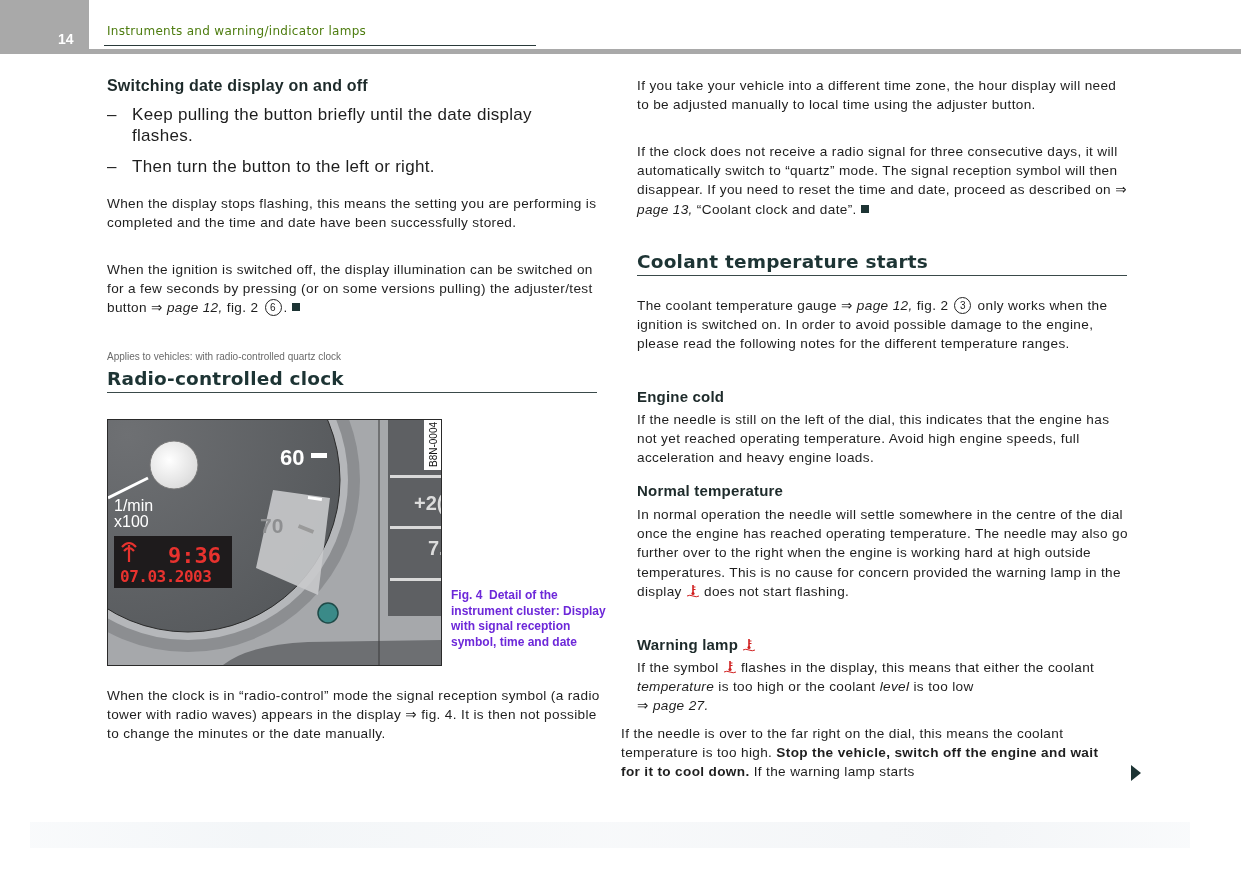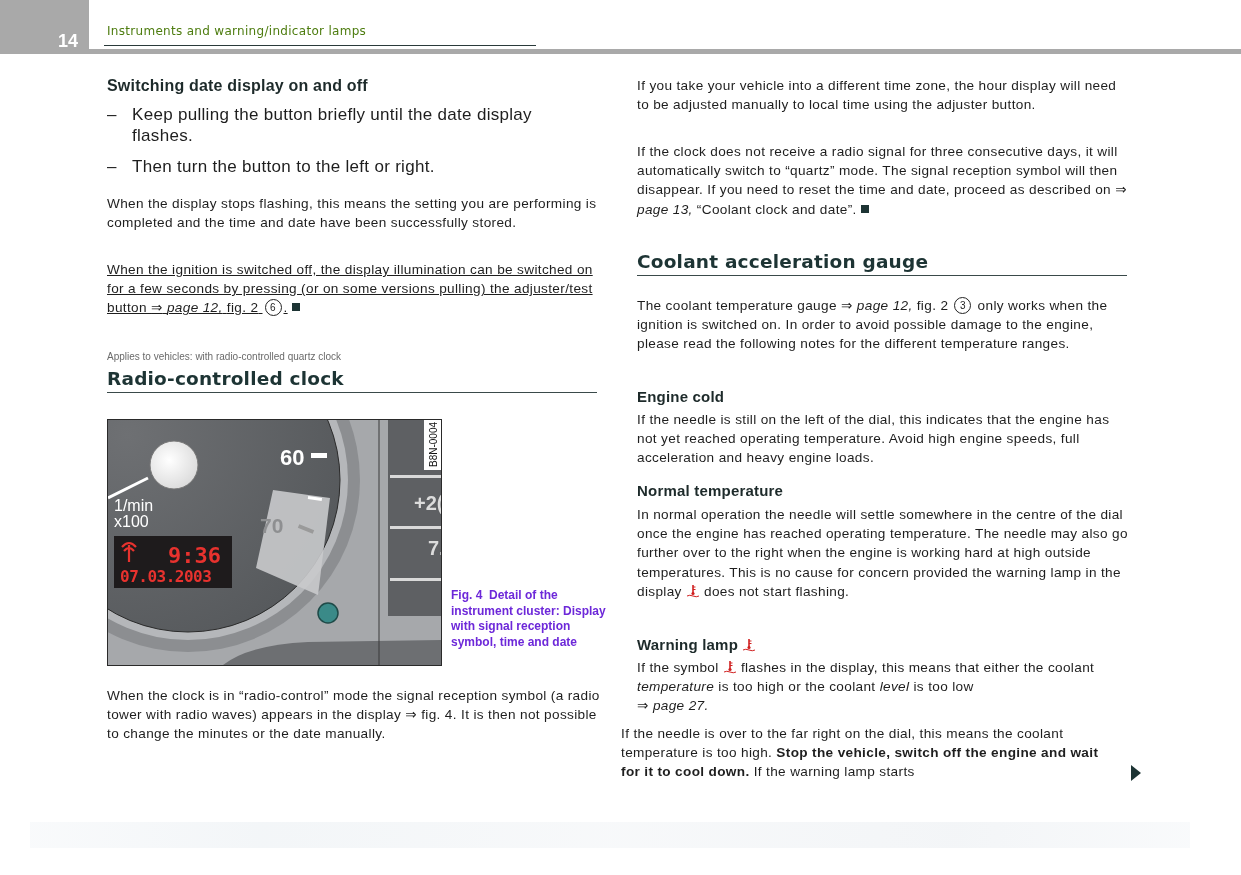--- a/index.html
+++ b/index.html
@@ -13,7 +13,7 @@
       background: #a9a9a9;
     }
     .page-number {
-      position: absolute; left: 58px; top: 31px; font-size: 18px; font-weight: bold;
+      position: absolute; left: 58px; top: 31px; font-size: 14px; font-weight: bold;
       color: #ffffff; font-family: "Liberation Sans", sans-serif;
     }
     .header-bar {

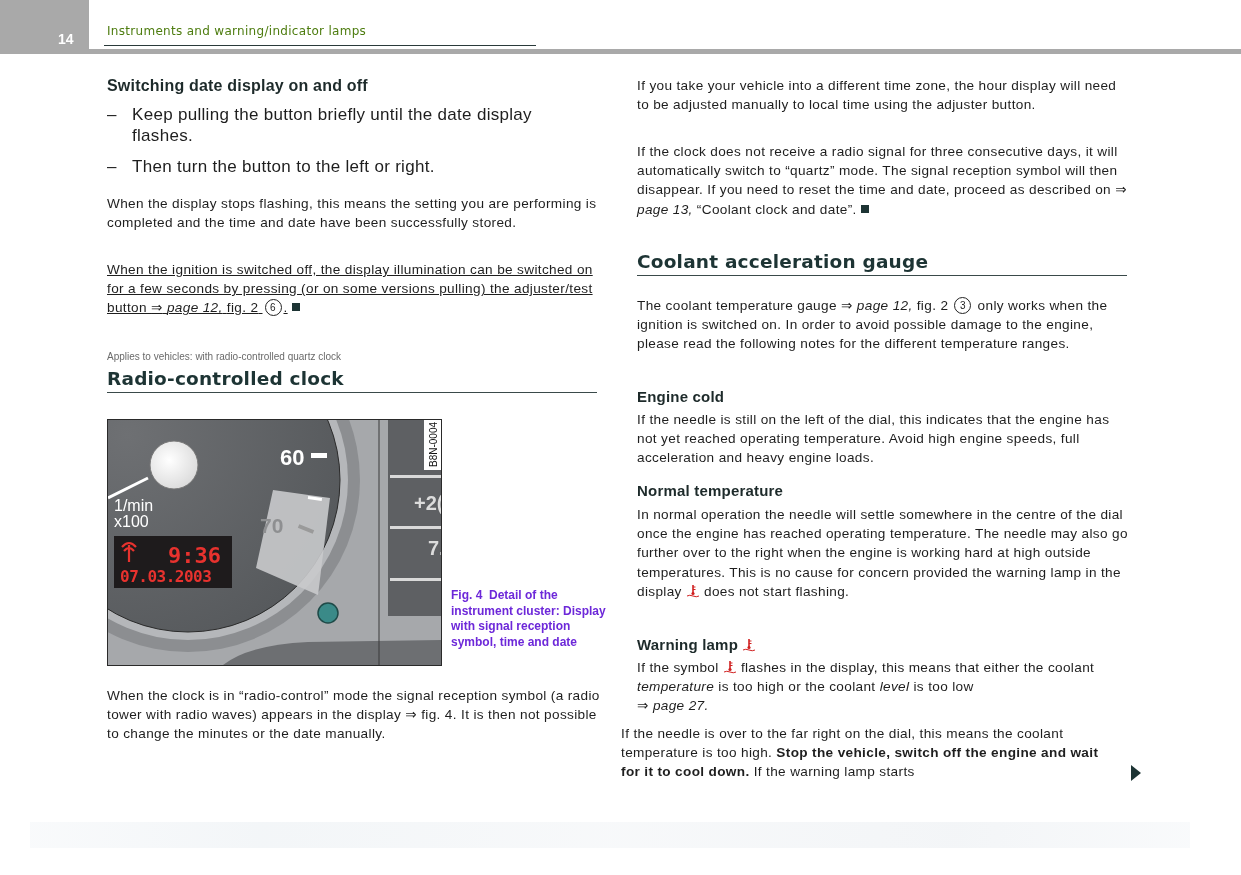--- a/index.html
+++ b/index.html
@@ -94,7 +94,7 @@
 
 <div class="p" style="left:107px; top:194px; width:495px;">When the display stops flashing, this means the setting you are performing is completed and the time and date have been successfully stored.</div>
 
-<div class="p" style="left:107px; top:260px; width:495px;text-decoration:underline;">
+<div class="p" style="left:107px; top:260px; width:495px;">
   <span>When the ignition is switched off, the display illumination can be switched on for a few seconds by pressing (or on some versions pulling) the adjuster/test button </span><span>⇒</span>
   <span class="i">page 12,</span>
   <span>fig. 2</span>

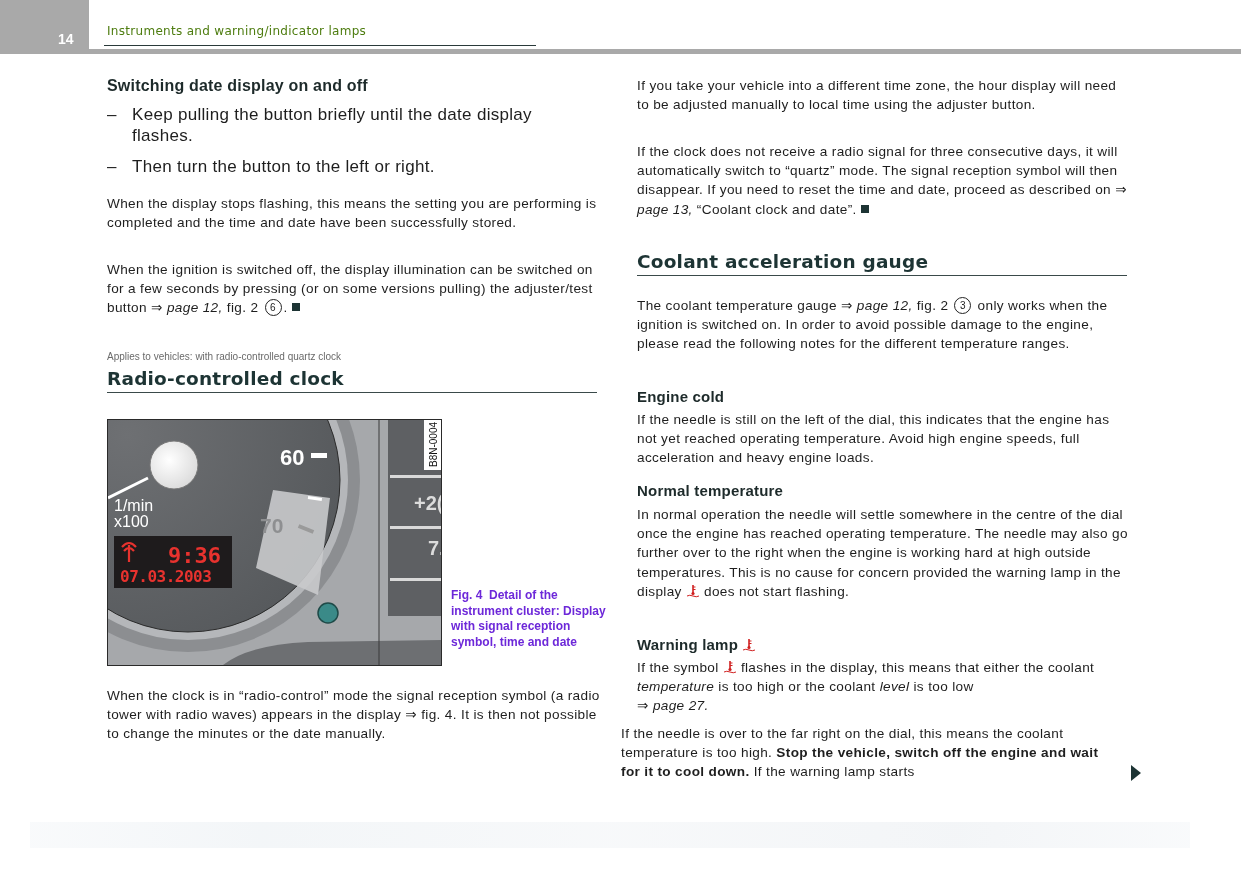--- a/index.html
+++ b/index.html
@@ -178,7 +178,7 @@
   <span class="i">page 13,</span><span> “Coolant clock and date”.</span><span class="endmark"></span>
 </div>
 
-<div class="h-section" style="left:637px; top:251px;">Coolant acceleration gauge</div>
+<div class="h-section" style="left:637px; top:251px;">Coolant temperature starts</div>
 <div class="section-rule" style="left:637px; top:275px; width:490px;"></div>
 
 <div class="p" style="left:637px; top:296px; width:495px;">

